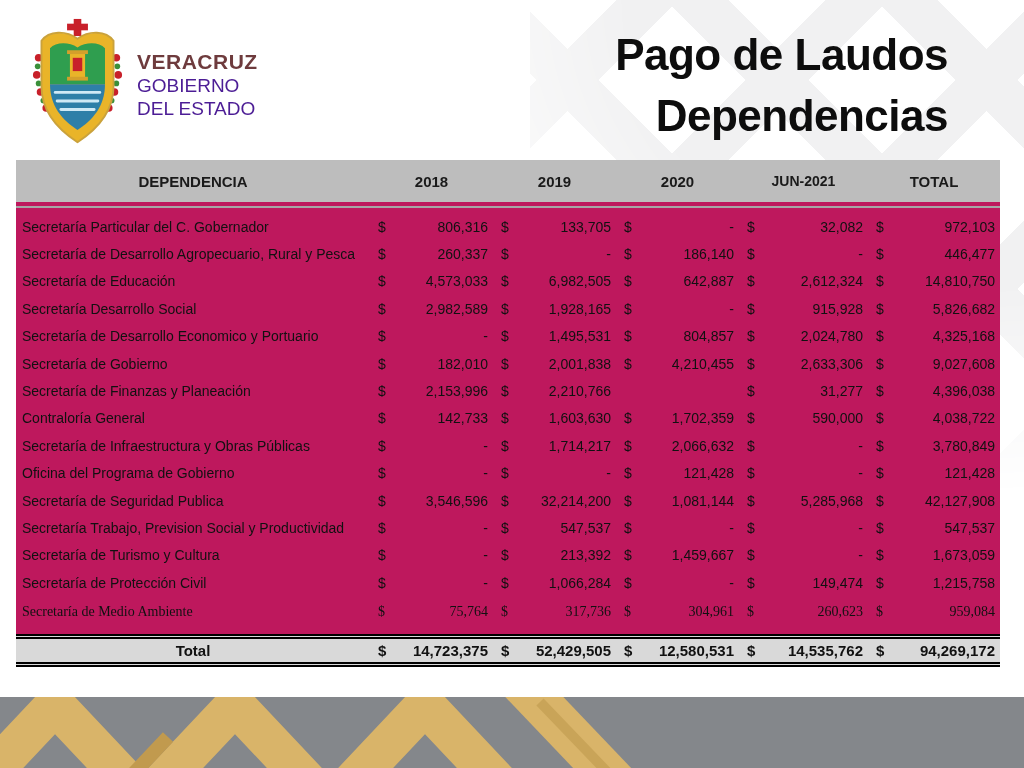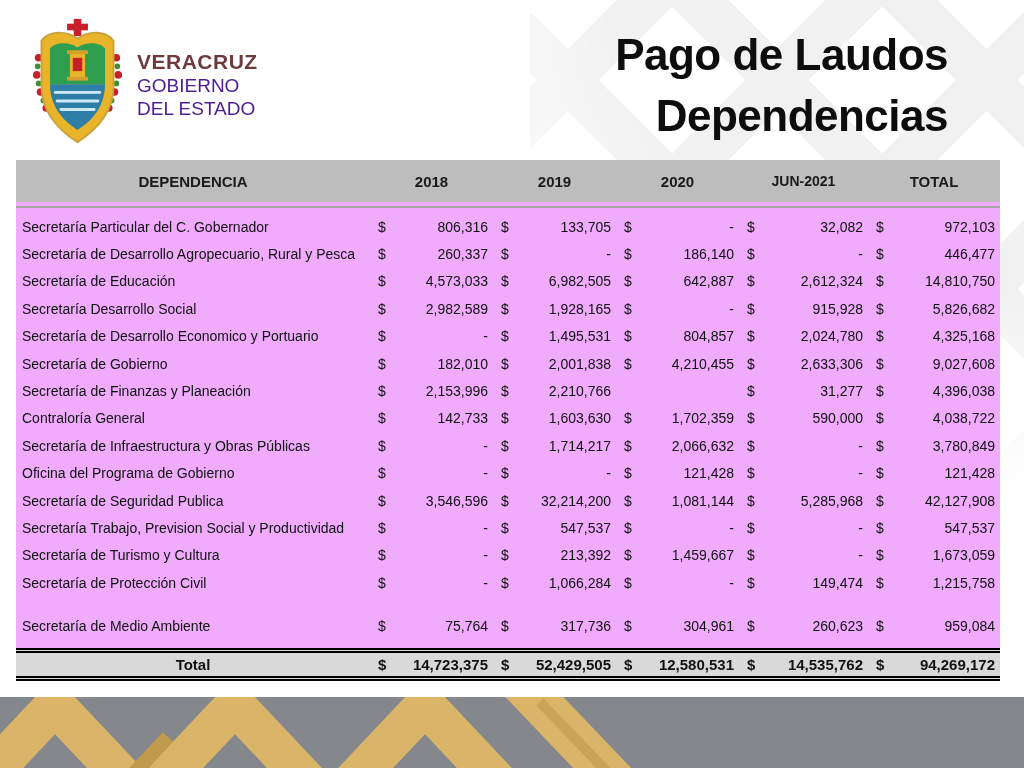--- a/index.html
+++ b/index.html
@@ -38,7 +38,7 @@
   }
 
   
-  .table { position: absolute; left: 16px; top: 160px; width: 984px; background: #f0abfc; }
+  .table { position: absolute; left: 16px; top: 160px; width: 984px; background: #be185d; }
   .thead {
     display: flex; align-items: center;
     background: #bdbdbd; height: 42px;

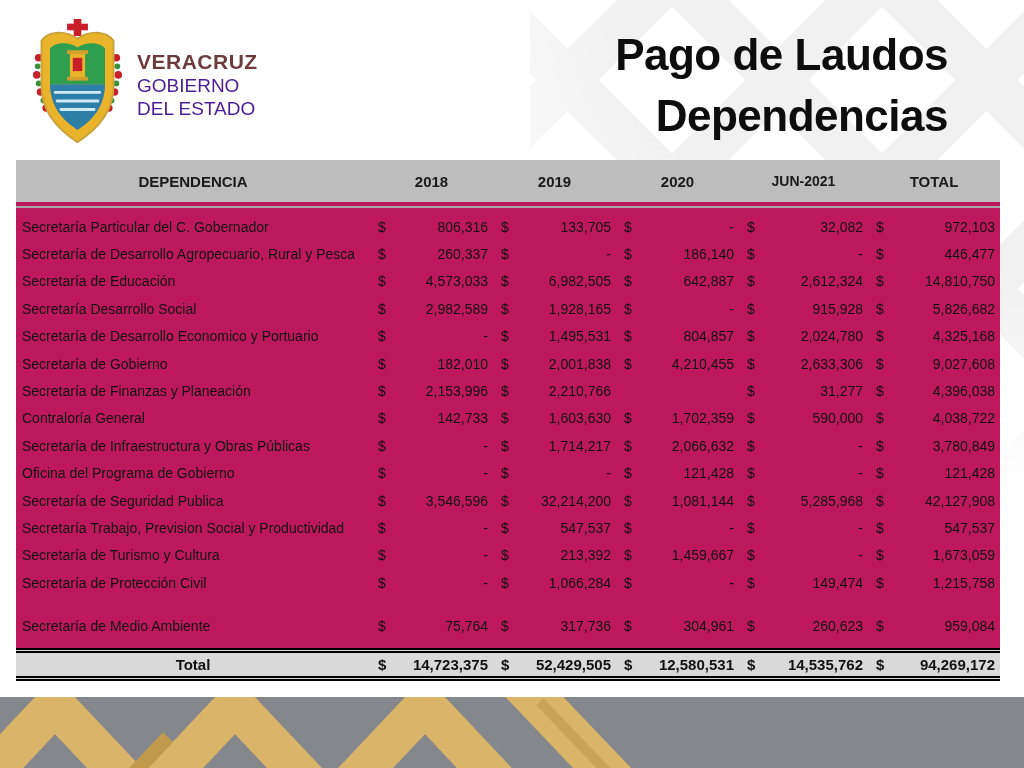--- a/index.html
+++ b/index.html
@@ -55,7 +55,7 @@
   .trow { display: flex; align-items: center; height: 27.4px; font-size: 14px; }
   .trow .dep { padding-left: 6px; }
   .money { display: flex; justify-content: space-between; padding: 0 5px 0 8px; }
-  .trow.last { margin-top: 16px; }
+  .trow.last { margin-top: 2px; font-family: Liberation Serif, serif; }
 
   .total-row {
     display: flex; align-items: center;

